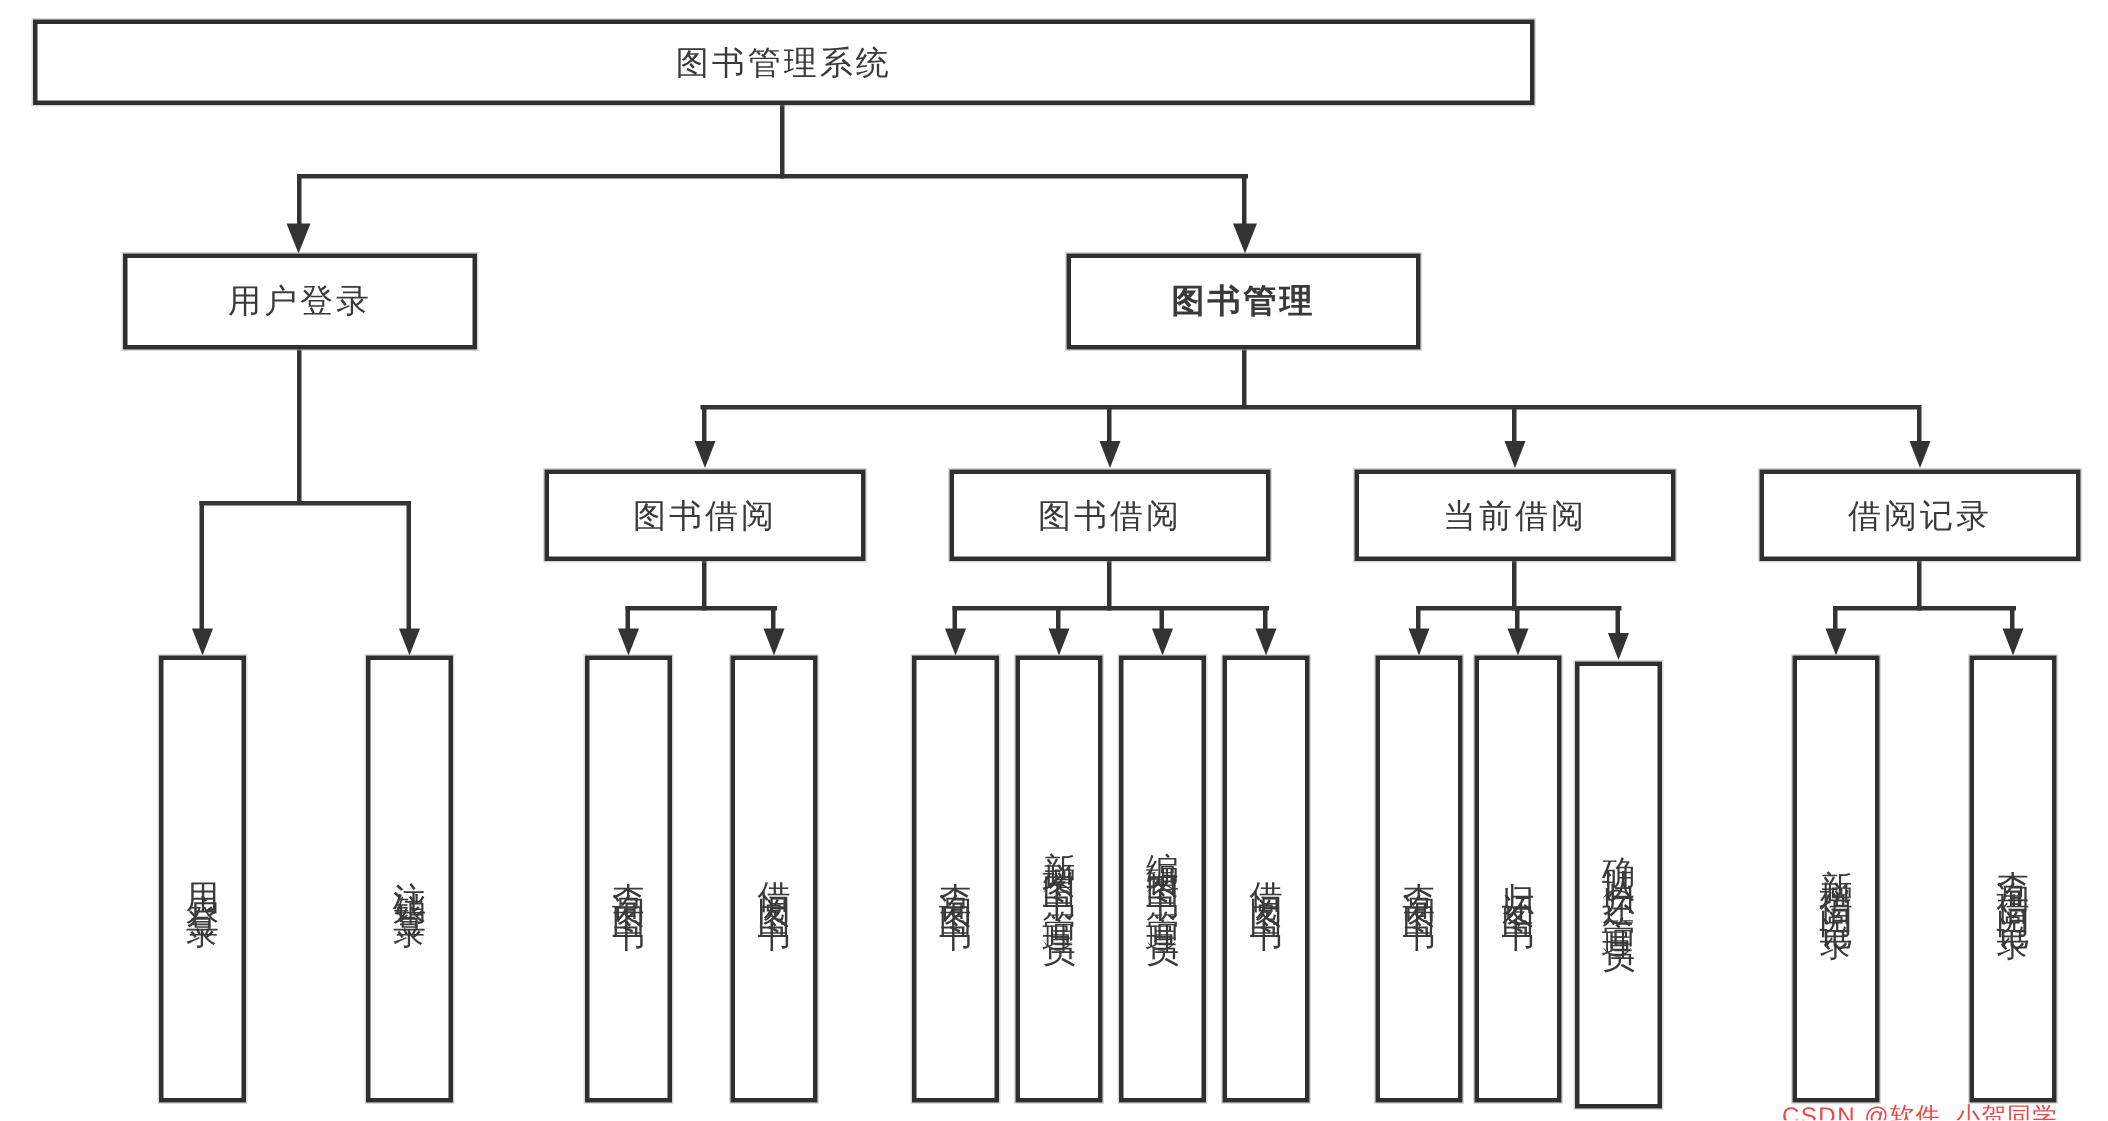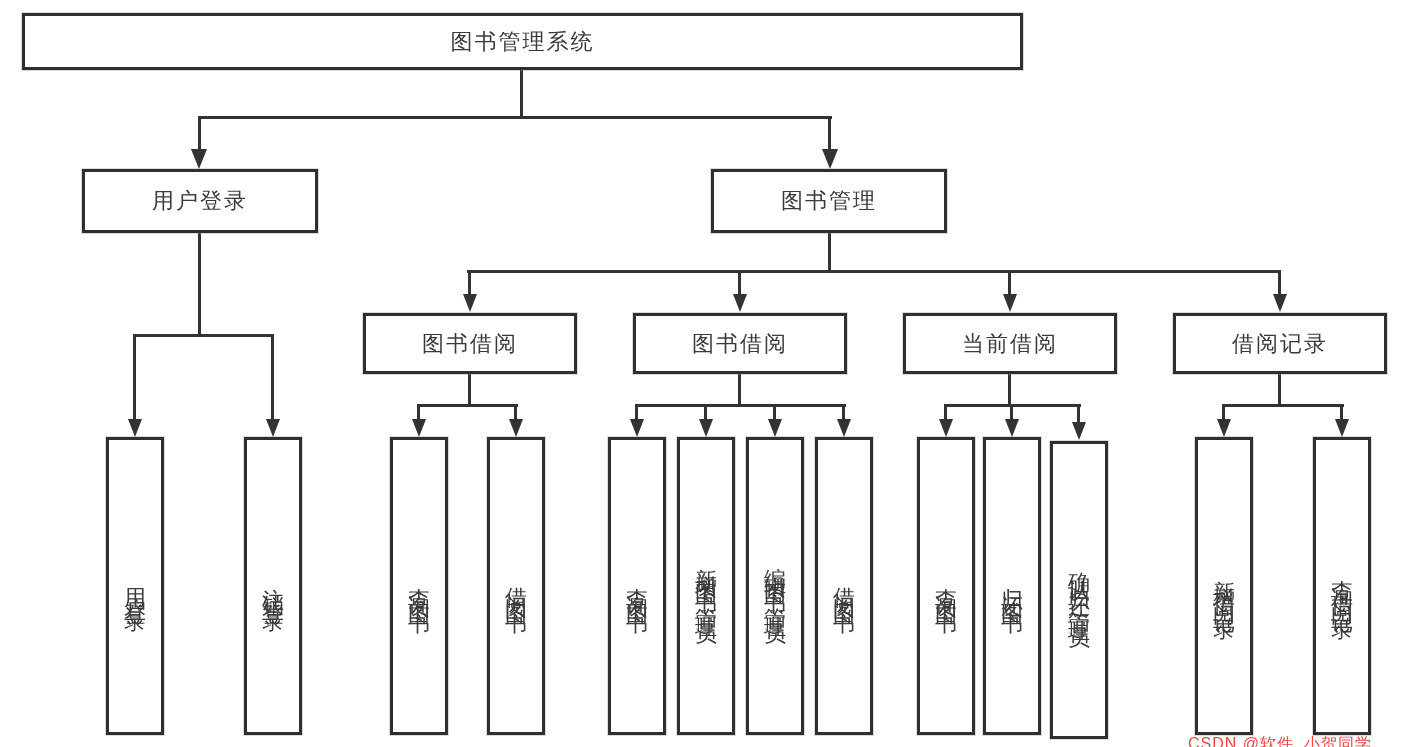--- a/index.html
+++ b/index.html
@@ -44,7 +44,7 @@
   <div class="box" style="left:82px; top:169px; width:236px; height:64px;">
     <span>用户登录</span>
   </div>
-  <div class="box" style="left:711px; top:169px; width:236px; height:64px;">
+  <div class="box" style="left:711px; top:169px; width:236px; height:64px;font-weight:bold;">
     <span>图书管理</span>
   </div>
 

